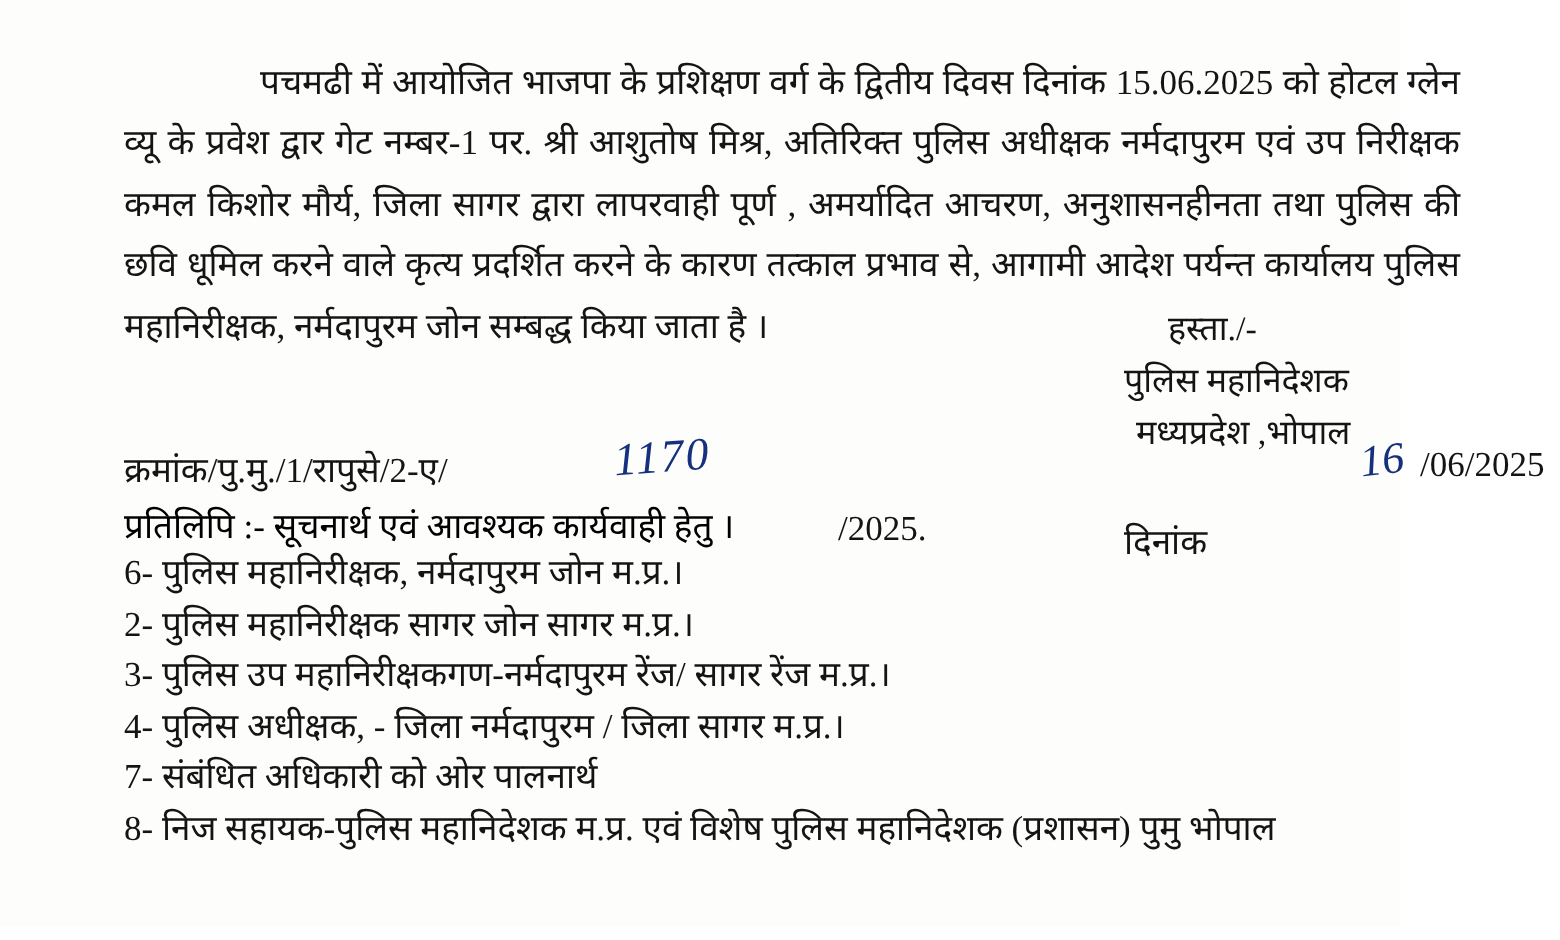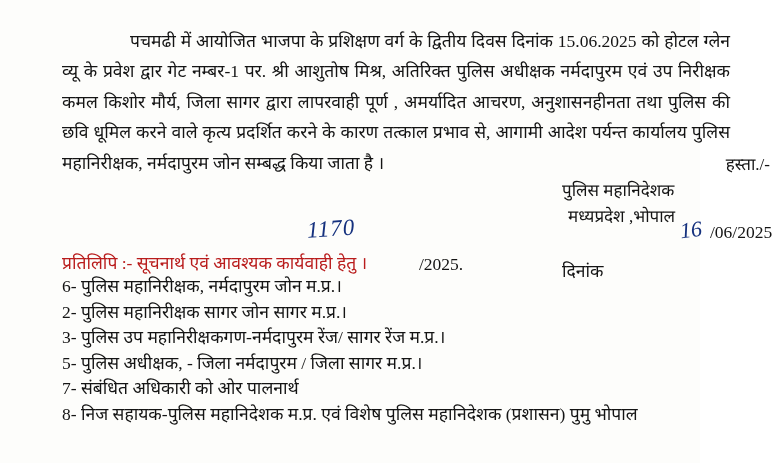--- a/index.html
+++ b/index.html
@@ -49,7 +49,7 @@
     text-align: left;
     color: #141414;
   }
-  .sign-block .l1 { padding-left: 24px; text-align: right; }
+  .sign-block .l1 { padding-left: 24px; }
   .sign-block .l2 { padding-left: 2px; }
   .sign-block .l3 { padding-left: 8px; }
 

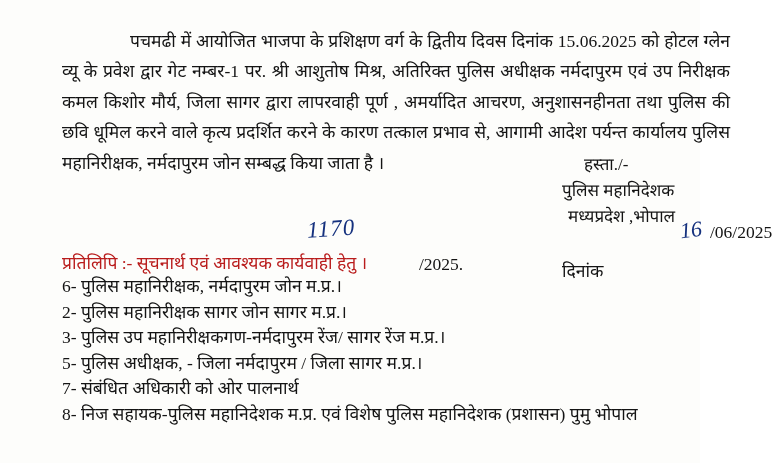--- a/index.html
+++ b/index.html
@@ -155,6 +155,7 @@
   </div>
 
   <div class="ref-row">
+    <span class="ref-label">क्रमांक/पु.मु./1/रापुसे/2-ए/</span>
     <span class="ref-hand">1170</span>
     <span class="ref-year">/2025.</span>
     <span class="date-label">दिनांक</span>

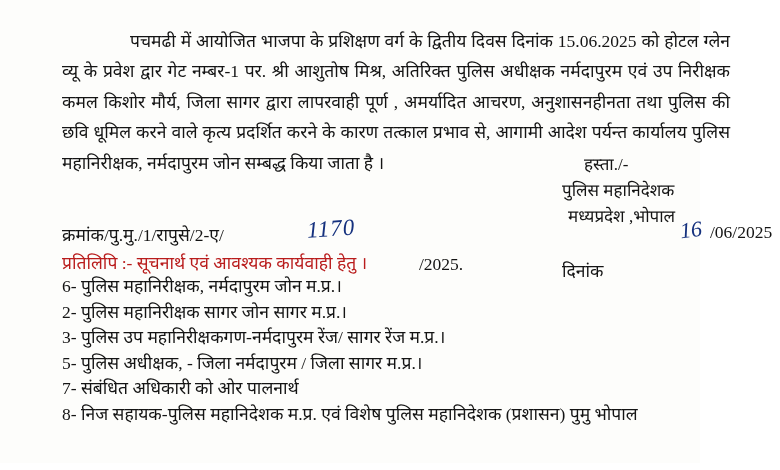--- a/index.html
+++ b/index.html
@@ -117,7 +117,7 @@
     left: 62px;
     top: 250px;
     font-size: 17.5px;
-    color: #b91c1c;
+    color: #000000;
     white-space: nowrap;
   }
   .copy-list {

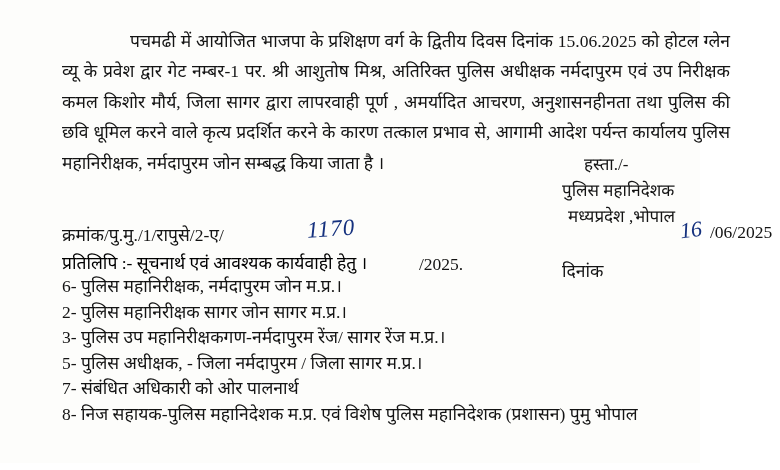--- a/index.html
+++ b/index.html
@@ -169,7 +169,7 @@
     <div class="item">6- पुलिस महानिरीक्षक, नर्मदापुरम जोन म.प्र.।</div>
     <div class="item">2- पुलिस महानिरीक्षक सागर जोन सागर म.प्र.।</div>
     <div class="item">3- पुलिस उप महानिरीक्षकगण-नर्मदापुरम रेंज/ सागर रेंज म.प्र.।</div>
-    <div class="item">5- पुलिस अधीक्षक, - जिला नर्मदापुरम / जिला सागर म.प्र.।</div>
+    <div class="item">4- पुलिस अधीक्षक, - जिला नर्मदापुरम / जिला सागर म.प्र.।</div>
     <div class="item">7- संबंधित अधिकारी को ओर पालनार्थ</div>
     <div class="item">8- निज सहायक-पुलिस महानिदेशक म.प्र. एवं विशेष पुलिस महानिदेशक (प्रशासन) पुमु भोपाल</div>
 

